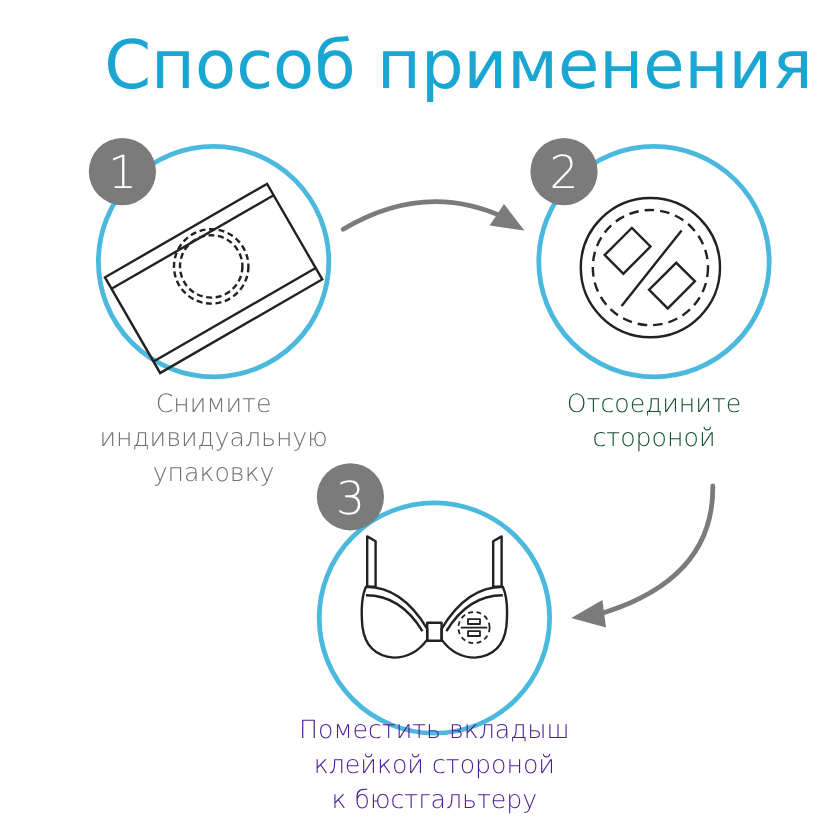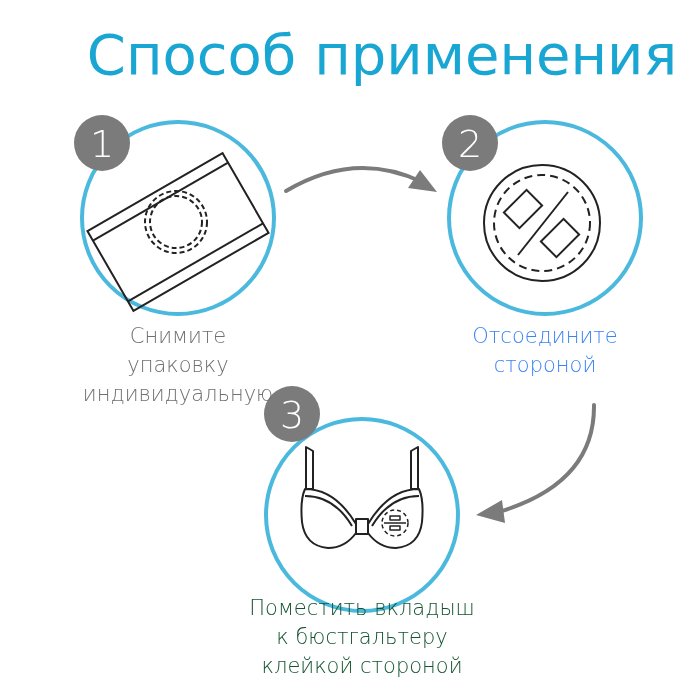--- a/index.html
+++ b/index.html
@@ -98,7 +98,7 @@
   <span>индивидуальную</span>
 </div>
 
-<div class="caption" style="left: 425px; top: 322px; width: 240px; color: #3b82f6;">
+<div class="caption" style="left: 425px; top: 322px; width: 240px; color: #14532d;">
   <span>Отсоедините</span>
   <span>стороной</span>
 </div>

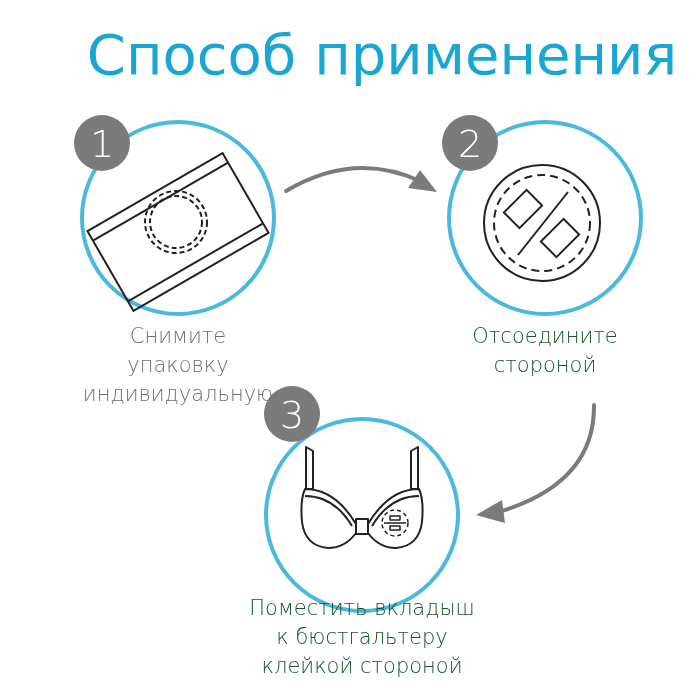--- a/index.html
+++ b/index.html
@@ -94,8 +94,8 @@
 
 <div class="caption" style="left: 58px; top: 322px; width: 240px; color: rgb(112, 112, 112);">
   <span>Снимите</span>
+  <span>индивидуальную</span>
   <span>упаковку</span>
-  <span>индивидуальную</span>
 </div>
 
 <div class="caption" style="left: 425px; top: 322px; width: 240px; color: #14532d;">

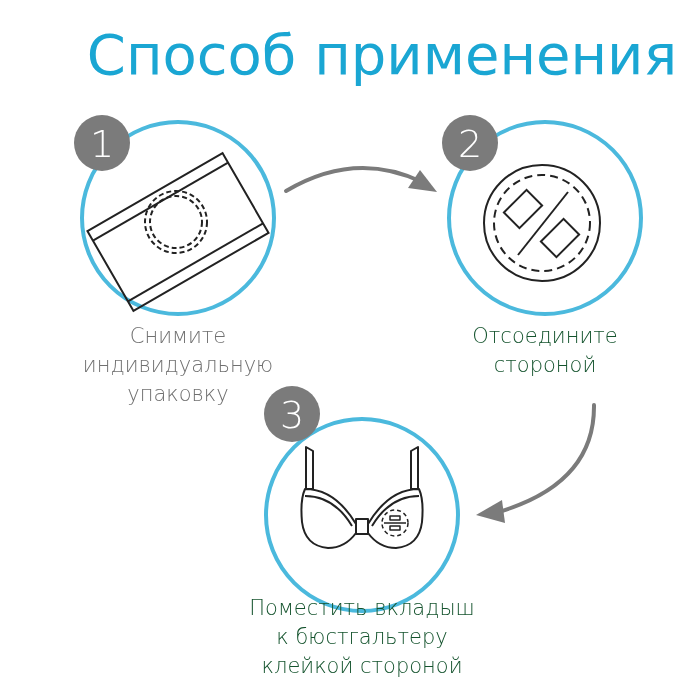--- a/index.html
+++ b/index.html
@@ -103,7 +103,7 @@
   <span>стороной</span>
 </div>
 
-<div class="caption" style="left: 212px; top: 594px; width: 300px; color: #14532d;">
+<div class="caption" style="left: 212px; top: 594px; width: 300px; color: #4c1d95;">
   <span>Поместить вкладыш</span>
   <span>к бюстгальтеру</span>
   <span>клейкой стороной</span>

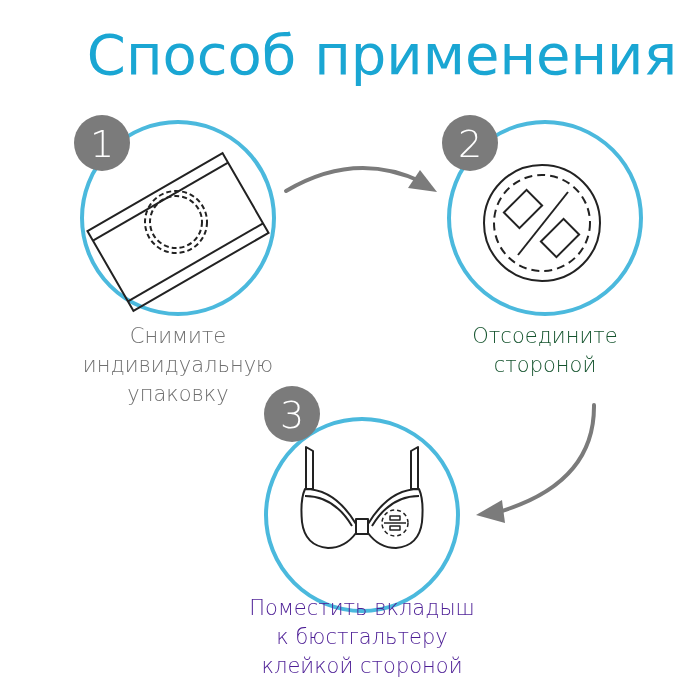--- a/index.html
+++ b/index.html
@@ -105,8 +105,8 @@
 
 <div class="caption" style="left: 212px; top: 594px; width: 300px; color: #4c1d95;">
   <span>Поместить вкладыш</span>
+  <span>клейкой стороной</span>
   <span>к бюстгальтеру</span>
-  <span>клейкой стороной</span>
 </div>
 
 </body></html>

